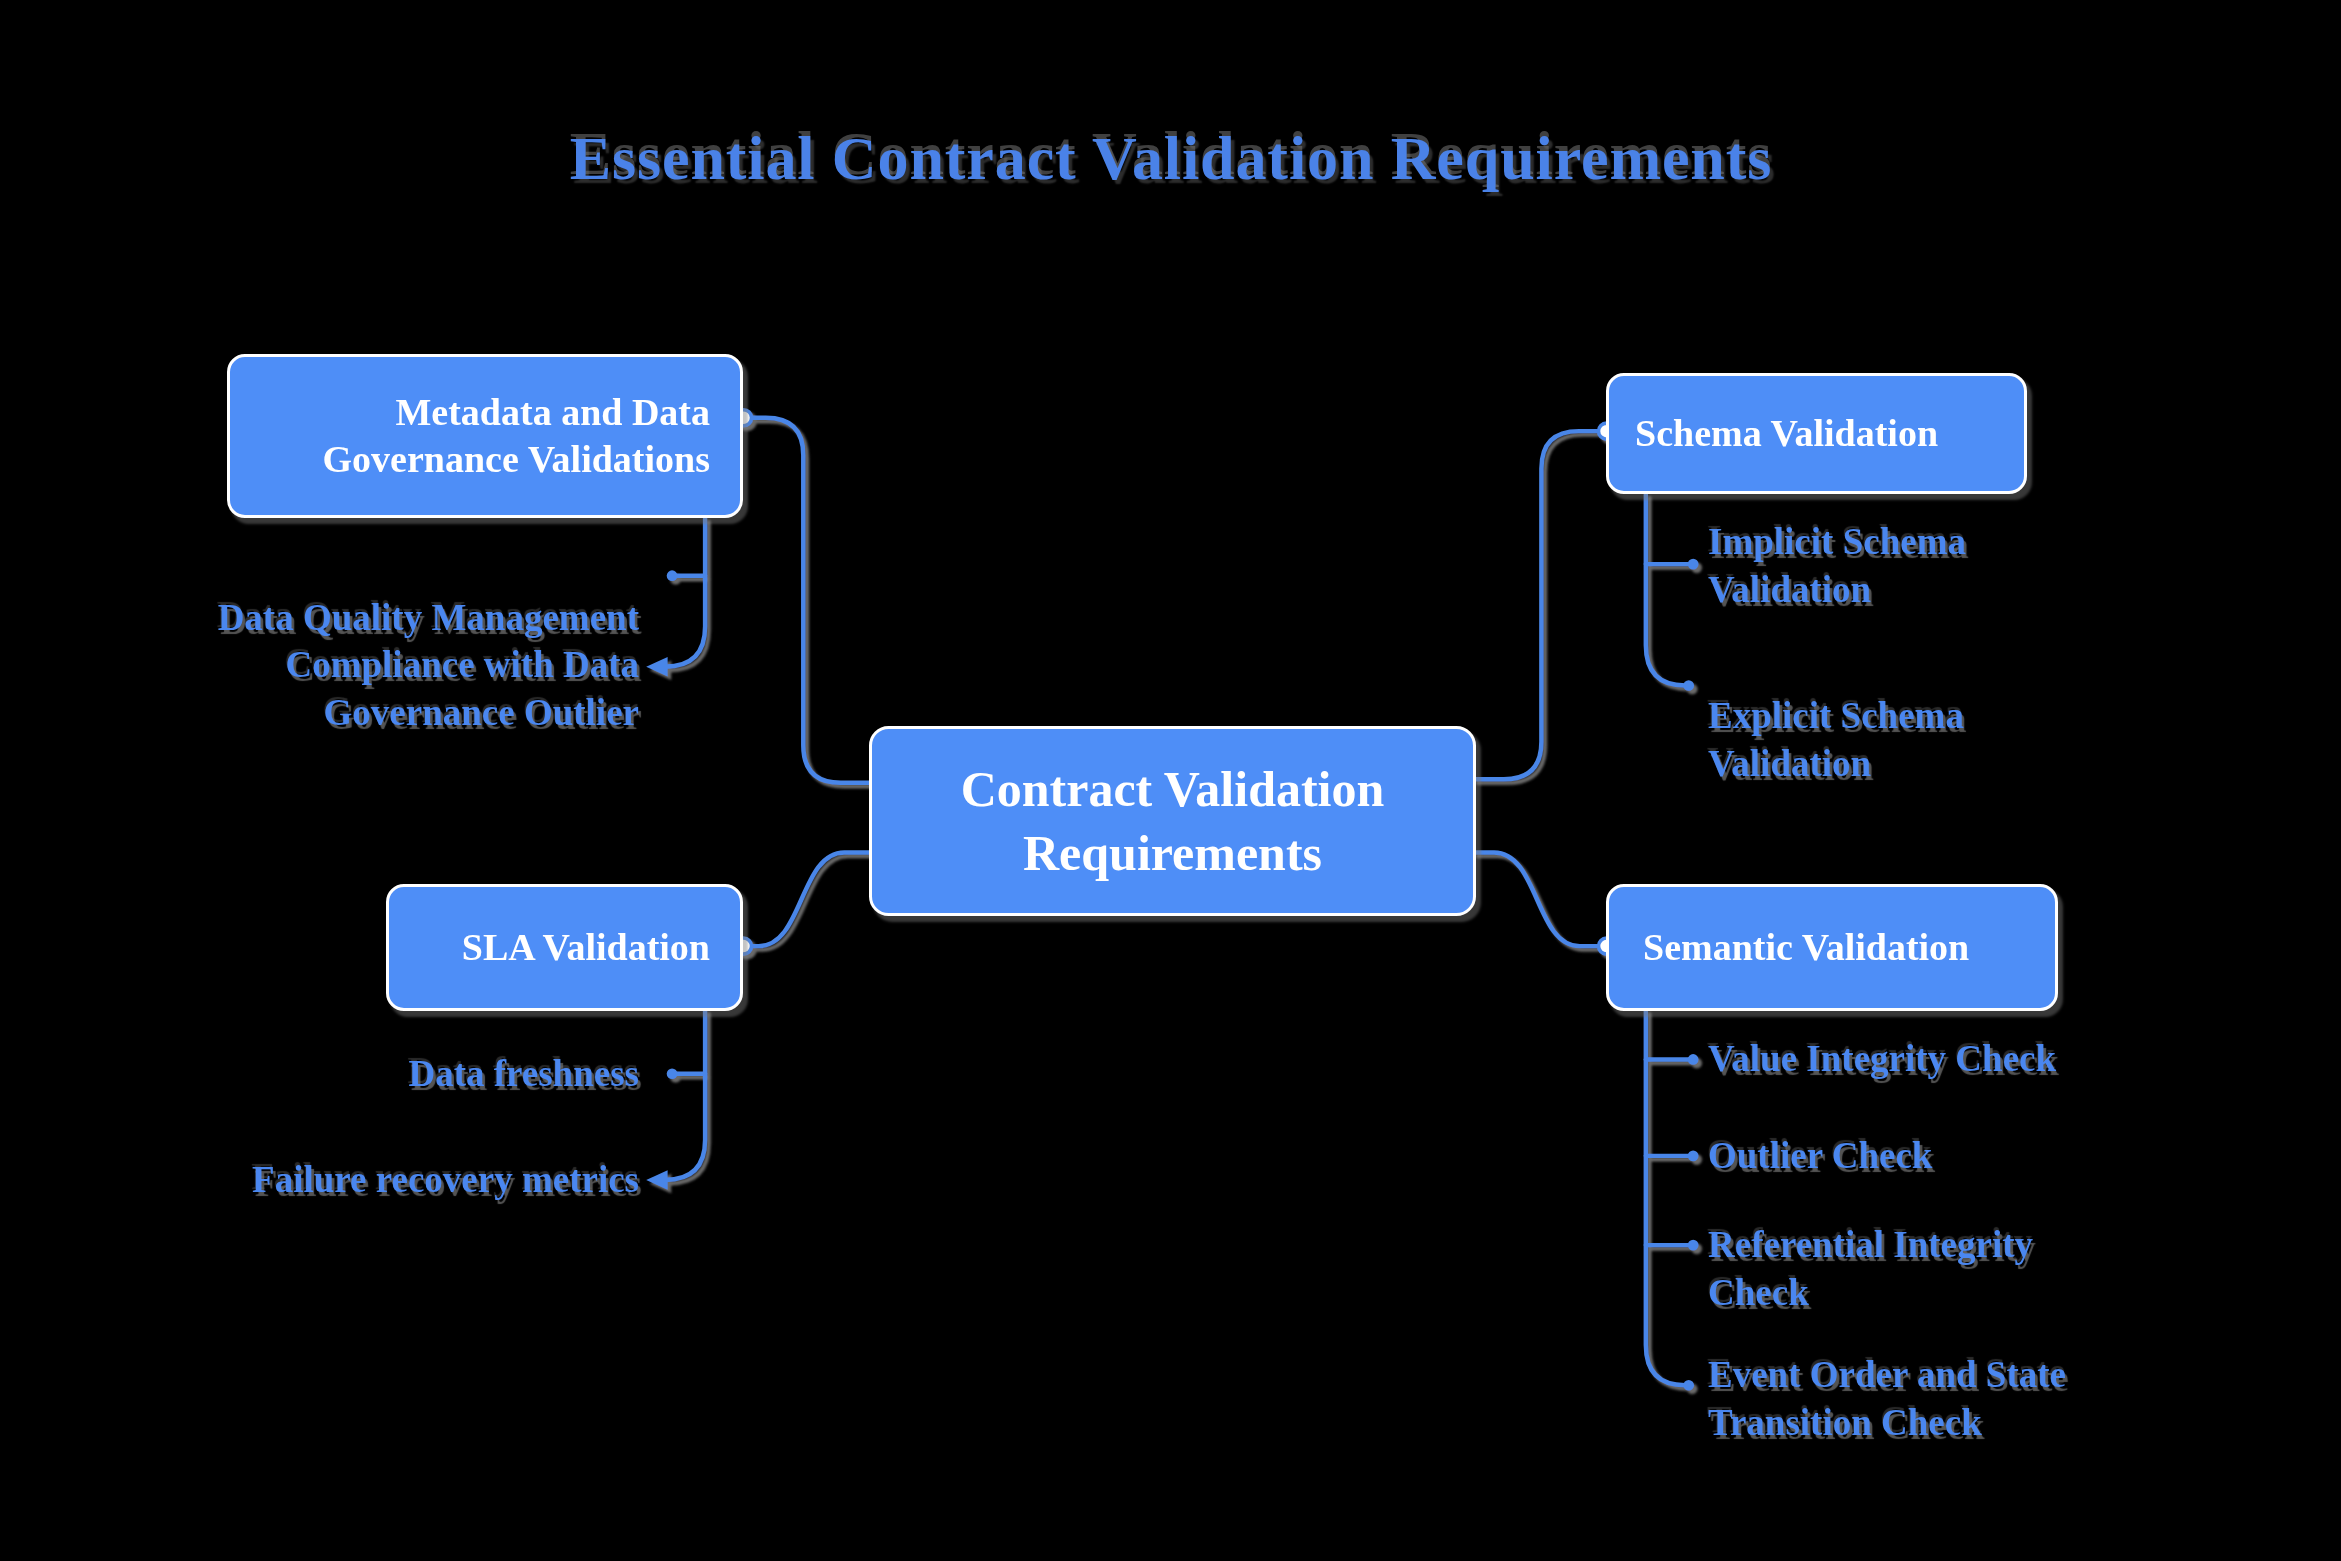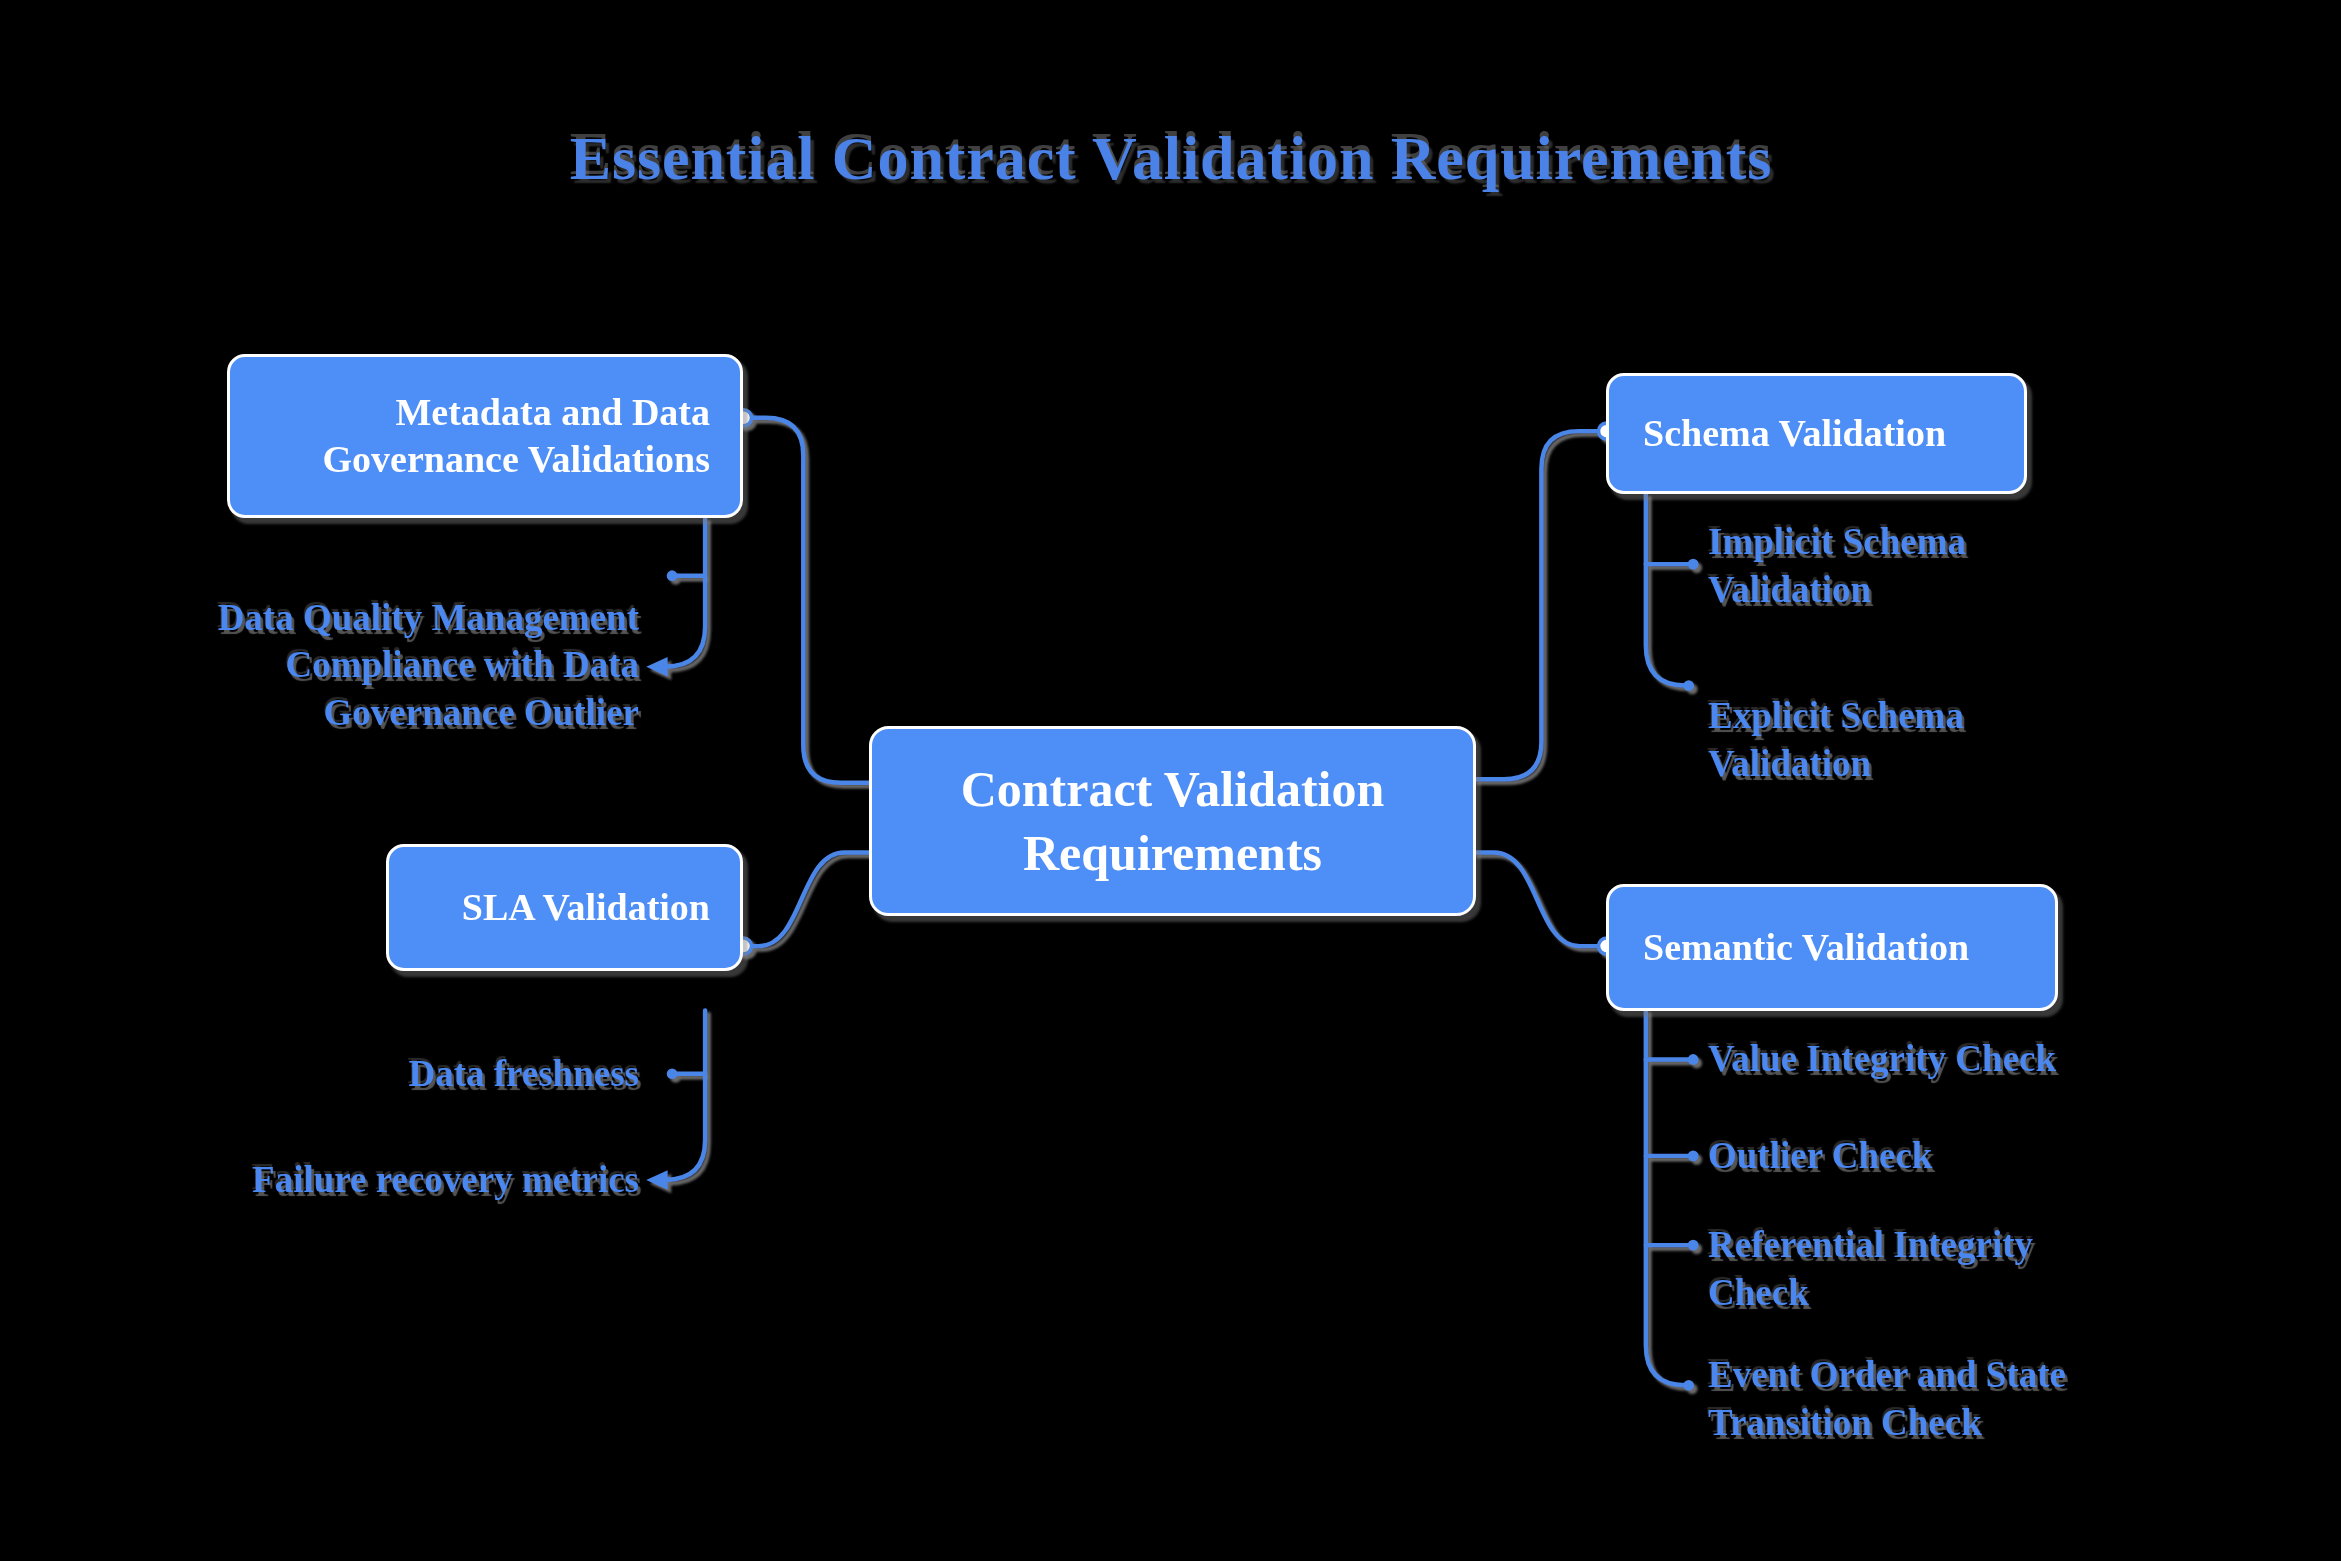--- a/index.html
+++ b/index.html
@@ -33,7 +33,7 @@
 
   #node-metadata{left:227px;top:354px;width:516px;height:164px;padding:11px 30px;justify-content:center;}
   #node-sla{left:386px;top:844px;width:357px;height:127px;padding:0 30px;}
-  #node-schema{left:1606px;top:373px;width:421px;height:121px;padding:0 34px;}
+  #node-schema{left:1606px;top:373px;width:421px;height:121px;padding:0 26px;}
   #node-semantic{left:1606px;top:884px;width:452px;height:127px;padding:0 34px;}
   #node-central{
     left:869px;top:726px;width:607px;height:190px;padding:0 21.4px;

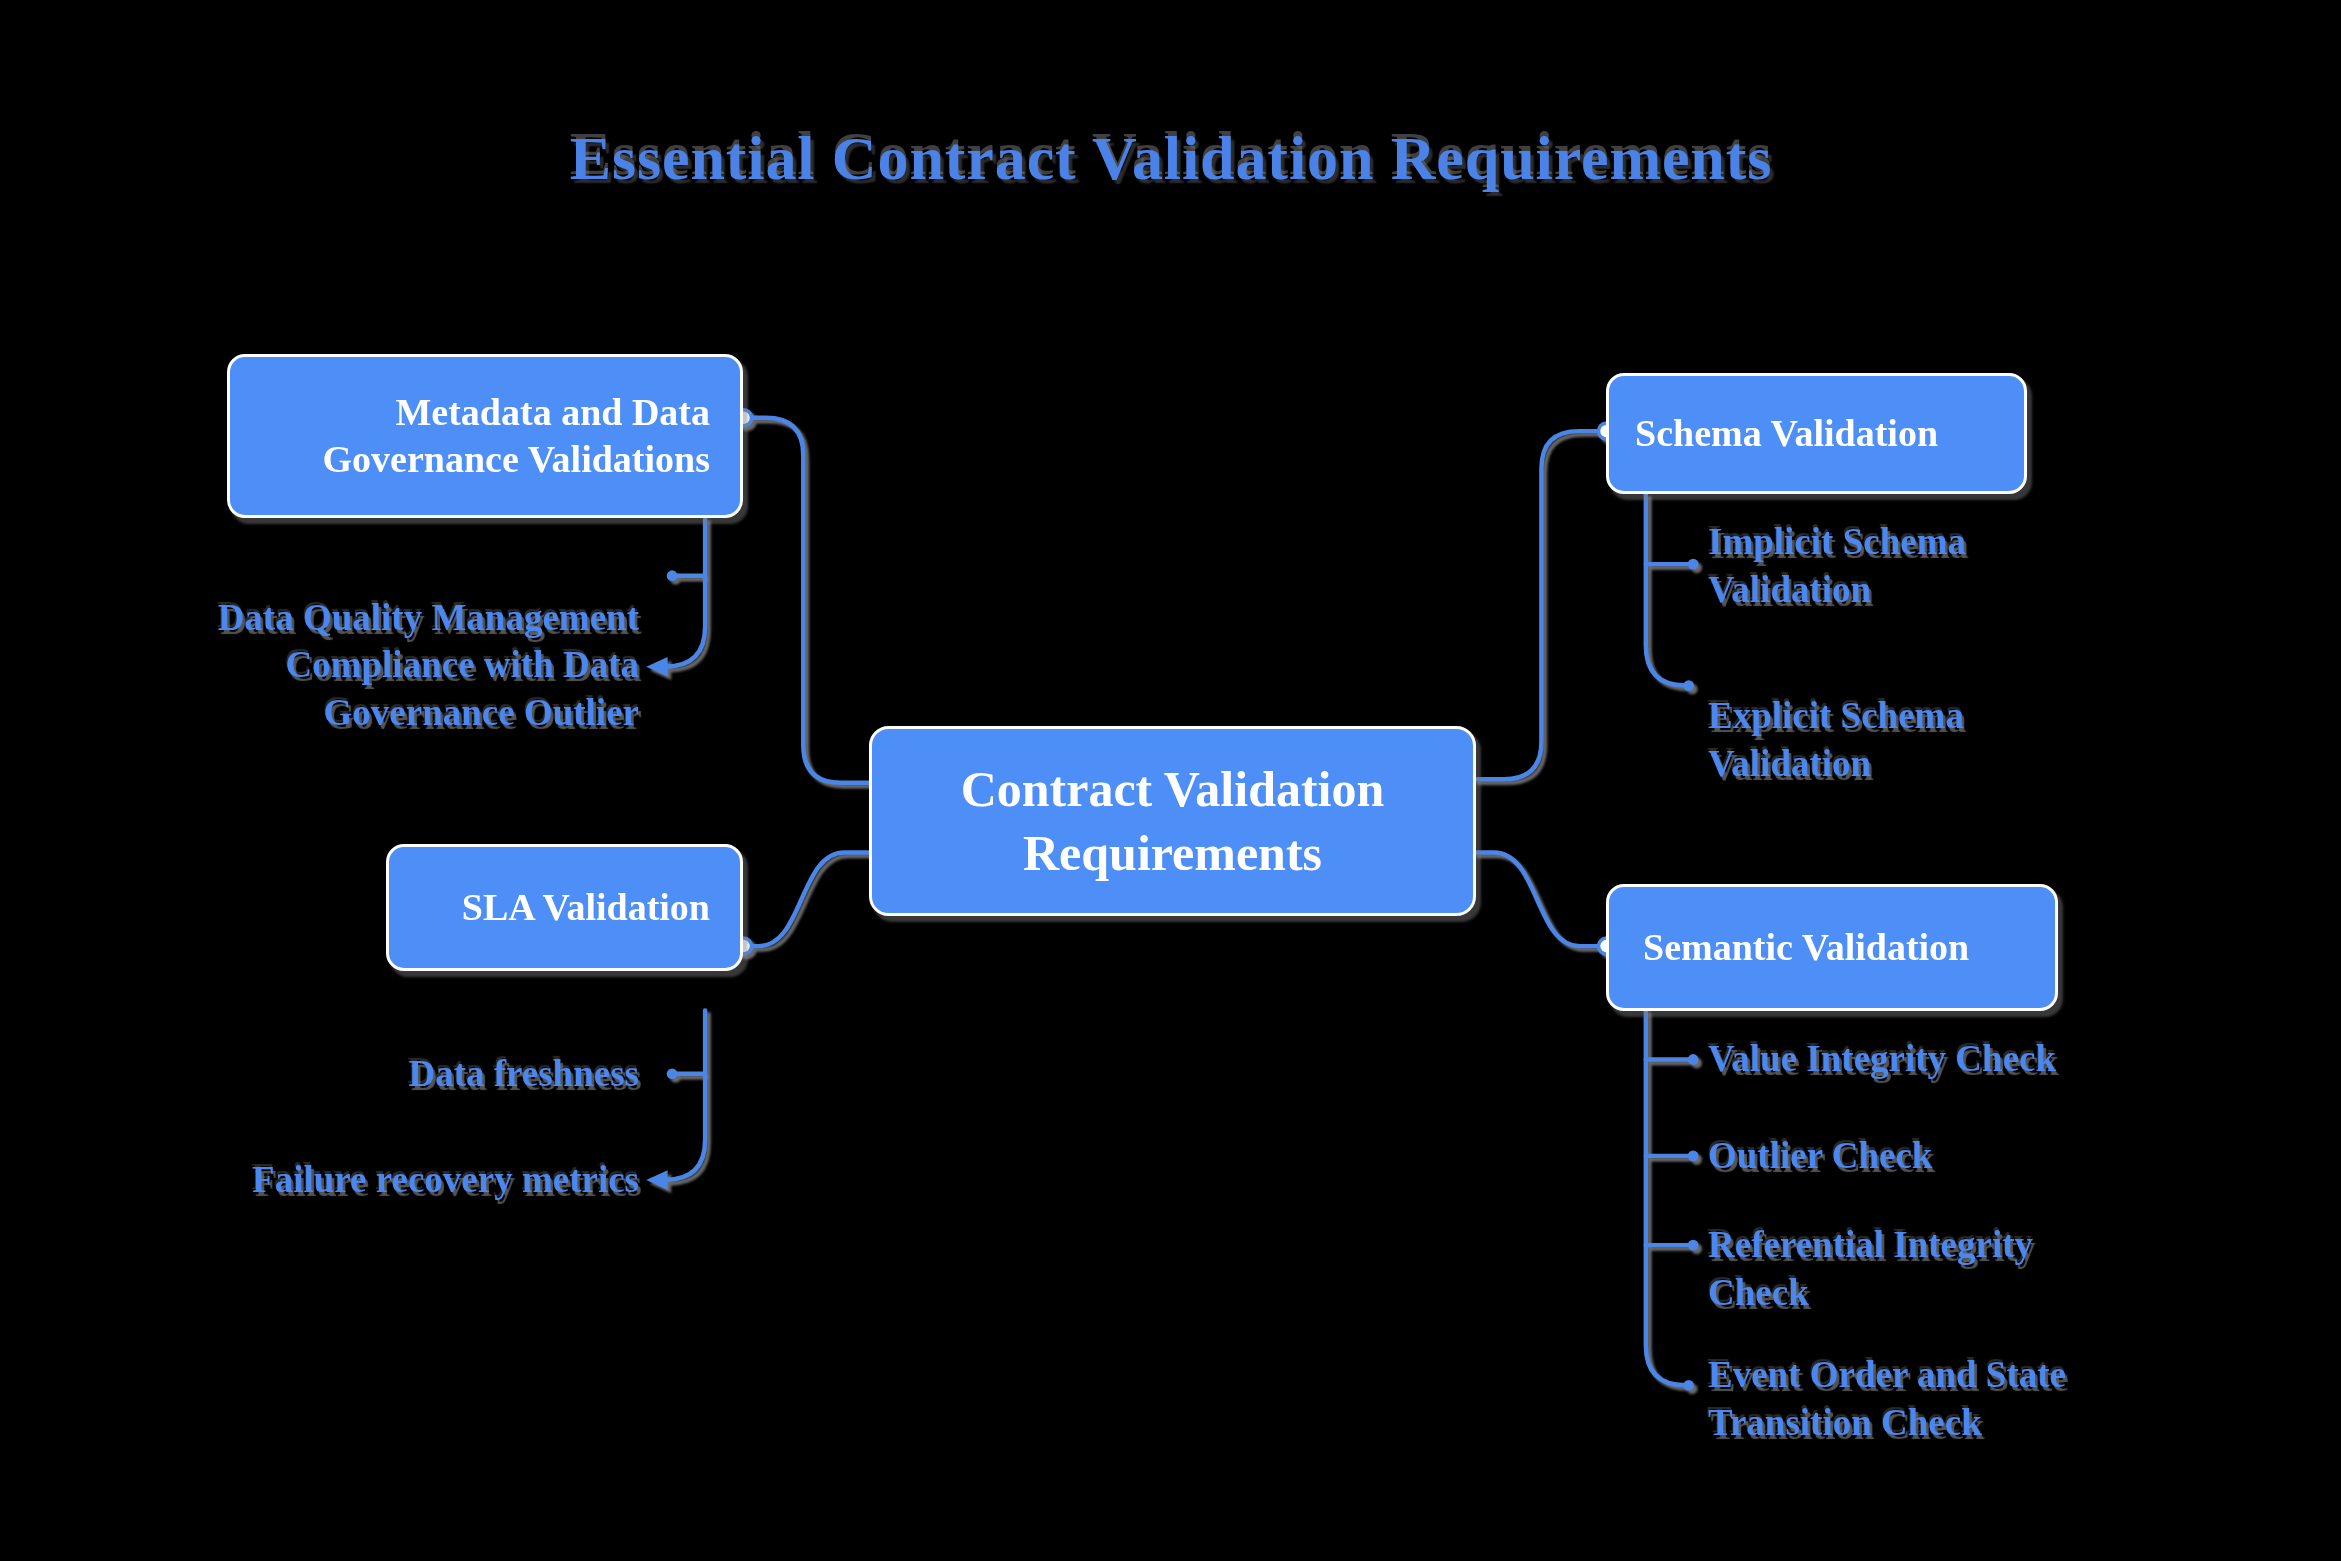--- a/index.html
+++ b/index.html
@@ -32,7 +32,7 @@
   .right-node{text-align:left;justify-content:flex-start;}
 
   #node-metadata{left:227px;top:354px;width:516px;height:164px;padding:11px 30px;justify-content:center;}
-  #node-sla{left:386px;top:844px;width:357px;height:127px;padding:0 30px;}
+  #node-sla{left:386px;top:884px;width:357px;height:127px;padding:0 30px;}
   #node-schema{left:1606px;top:373px;width:421px;height:121px;padding:0 26px;}
   #node-semantic{left:1606px;top:884px;width:452px;height:127px;padding:0 34px;}
   #node-central{

